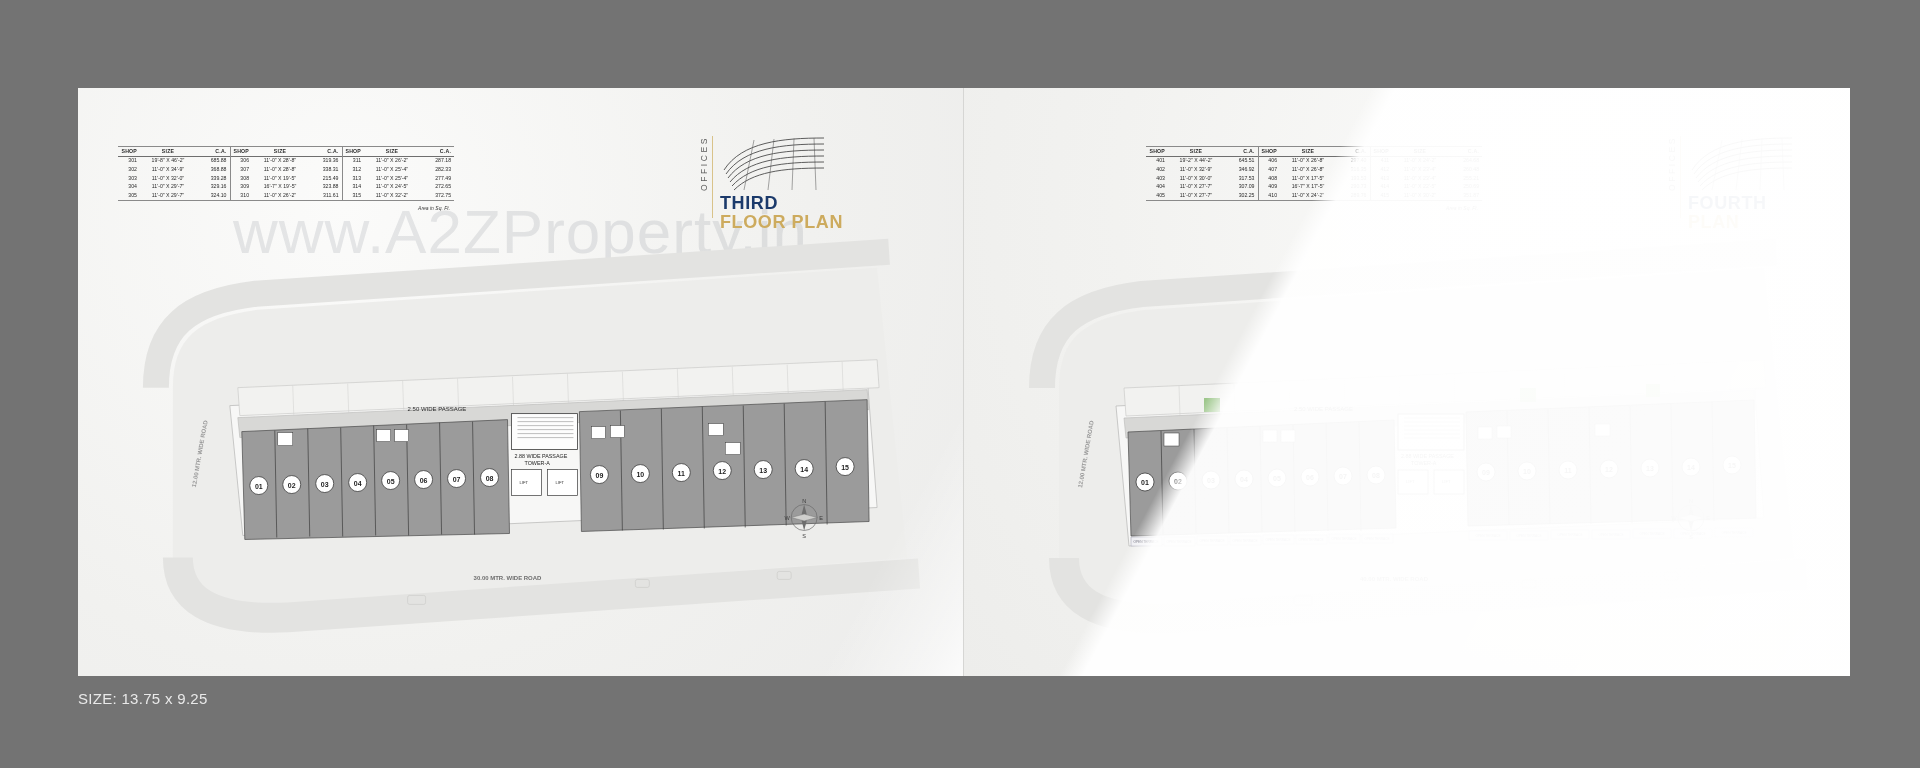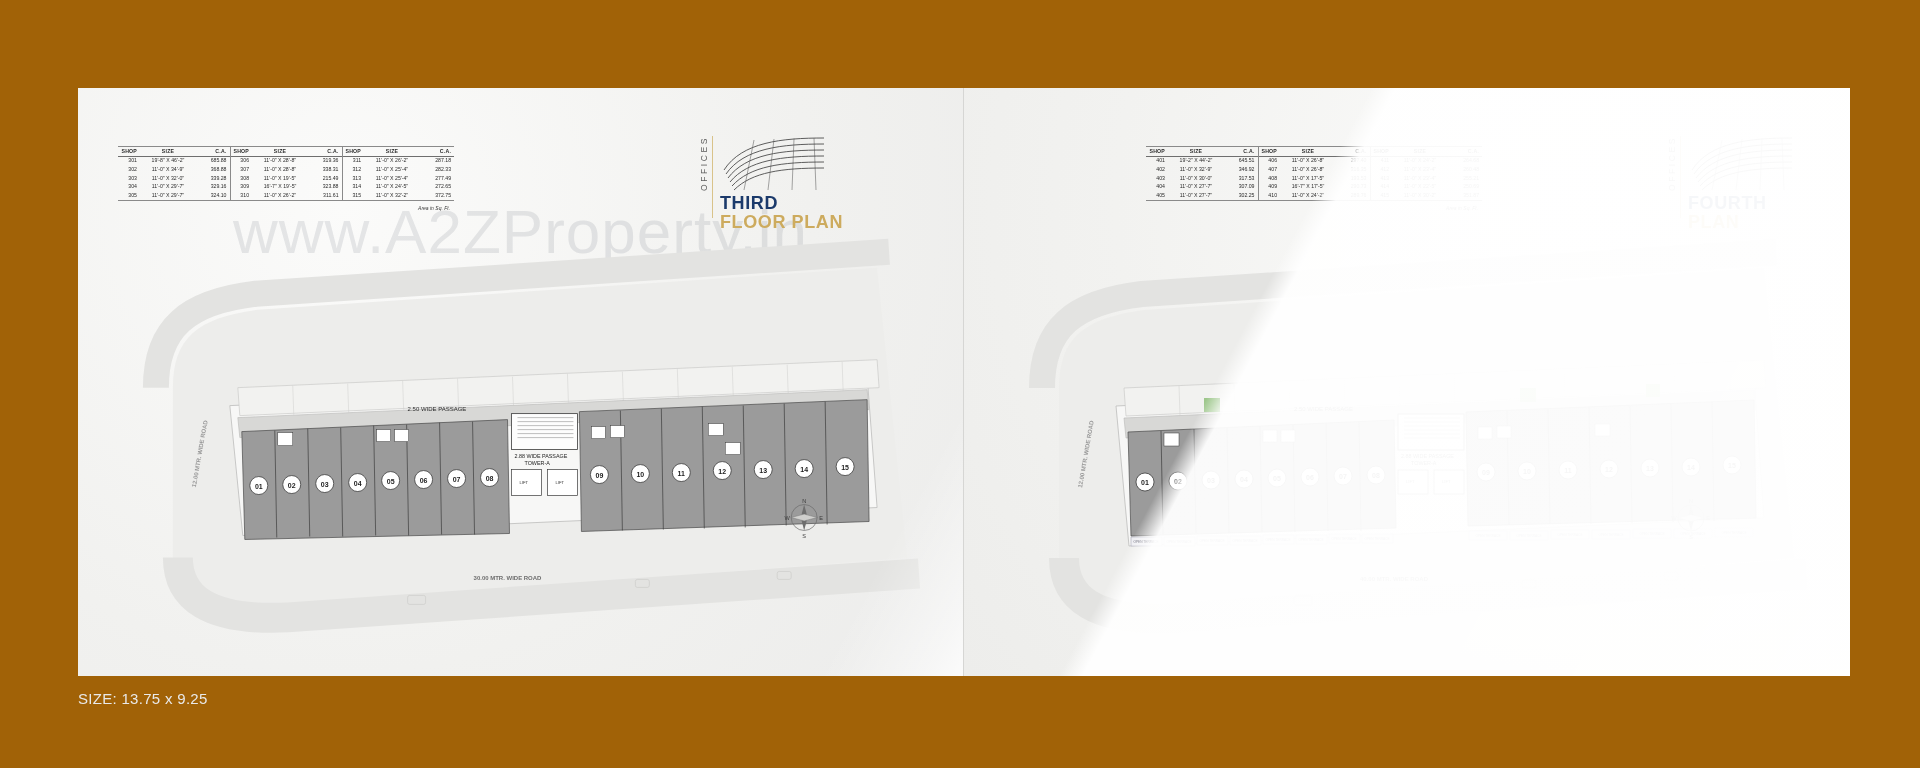--- a/index.html
+++ b/index.html
@@ -9,7 +9,7 @@
     font-family: "Liberation Sans", sans-serif;
     overflow: hidden;
   }
-  .stage { position: relative; width: 1920px; height: 768px; background: #a16207; }
+  .stage { position: relative; width: 1920px; height: 768px; background: #737373; }
 
   
   .spread {

